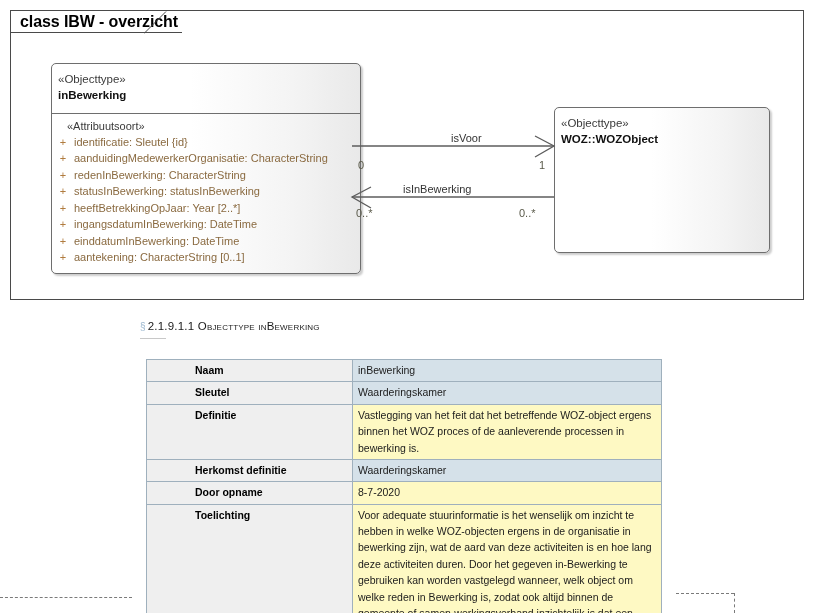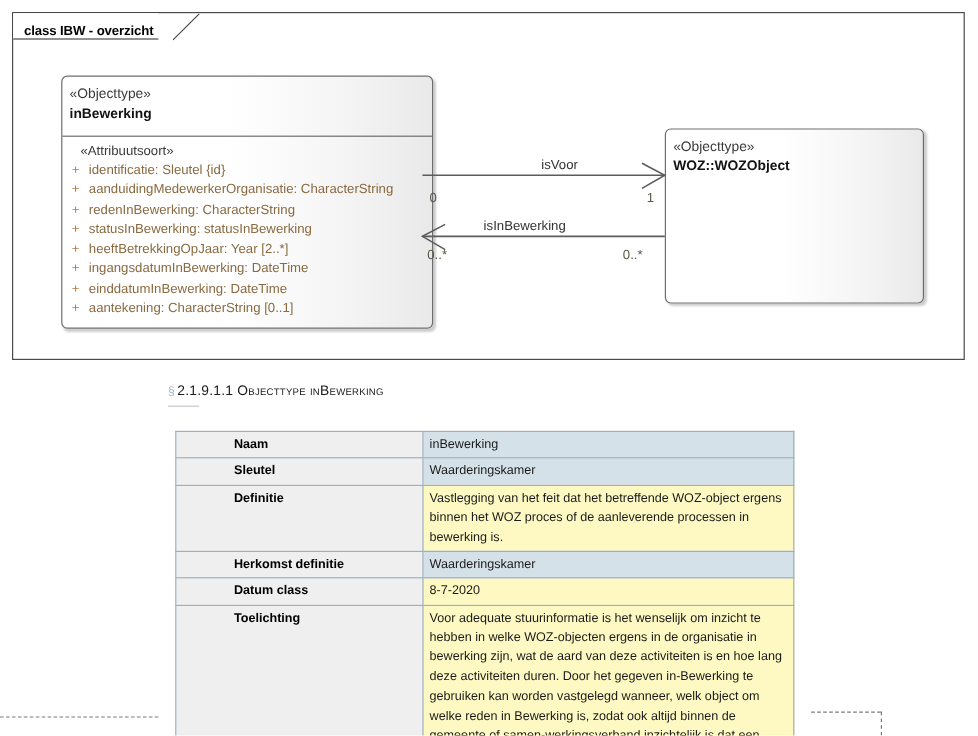--- a/index.html
+++ b/index.html
@@ -36,9 +36,9 @@
     border-bottom: 1px solid #4a4a4a;
     box-sizing: border-box;
     display: flex;
-    align-items: flex-end;
+    align-items: center;
     padding: 0 4px 0 9px;
-    font-size: 11px;
+    font-size: 16px;
     font-weight: bold;
     letter-spacing: -0.1px;
     white-space: nowrap;

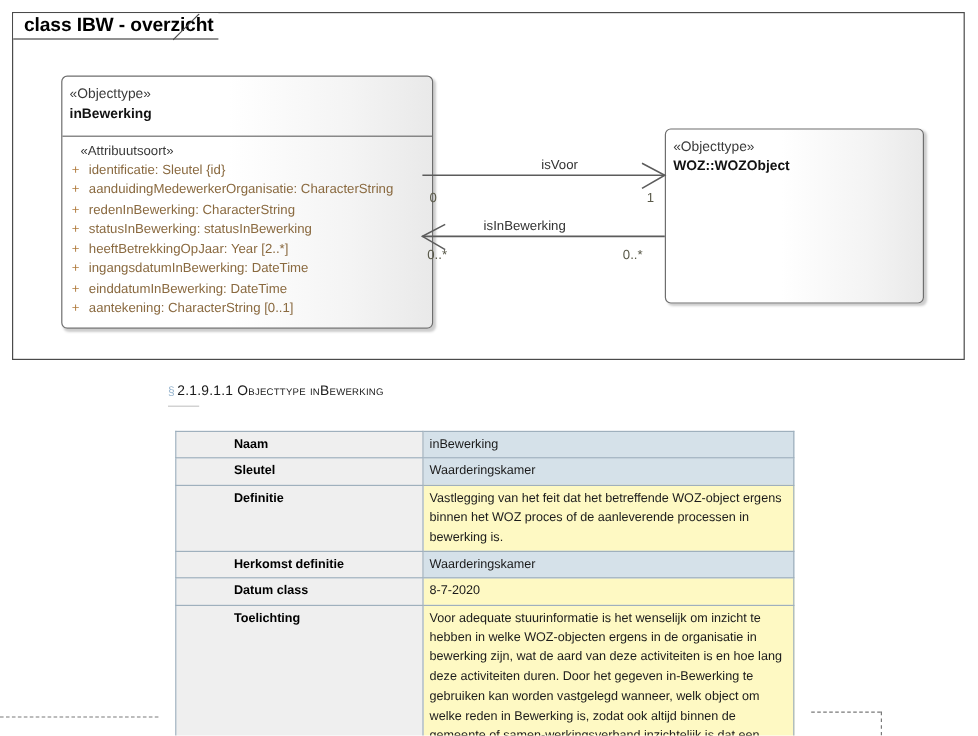--- a/index.html
+++ b/index.html
@@ -316,7 +316,7 @@
       <td class="v">Waarderingskamer</td>
     </tr>
     <tr class="alt">
-      <td class="k">Datum class</td>
+      <td class="k">Door opname</td>
       <td class="v">8-7-2020</td>
     </tr>
     <tr class="alt">

